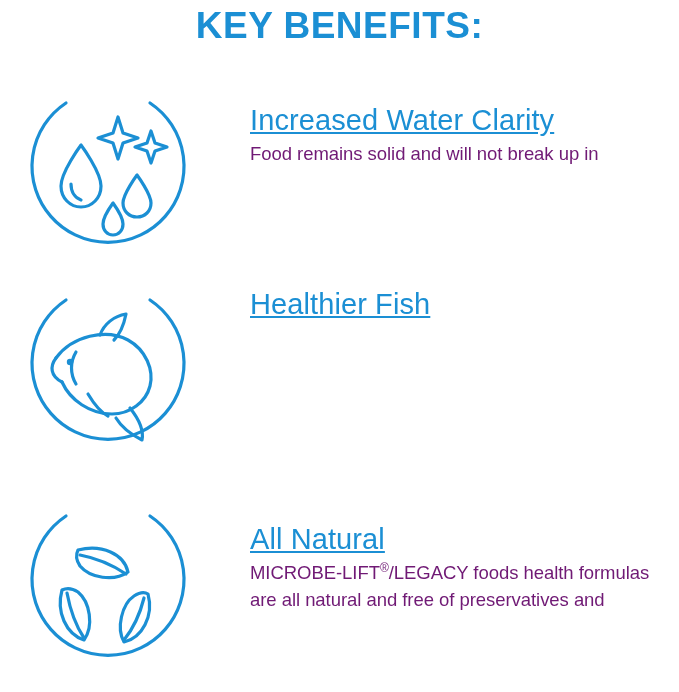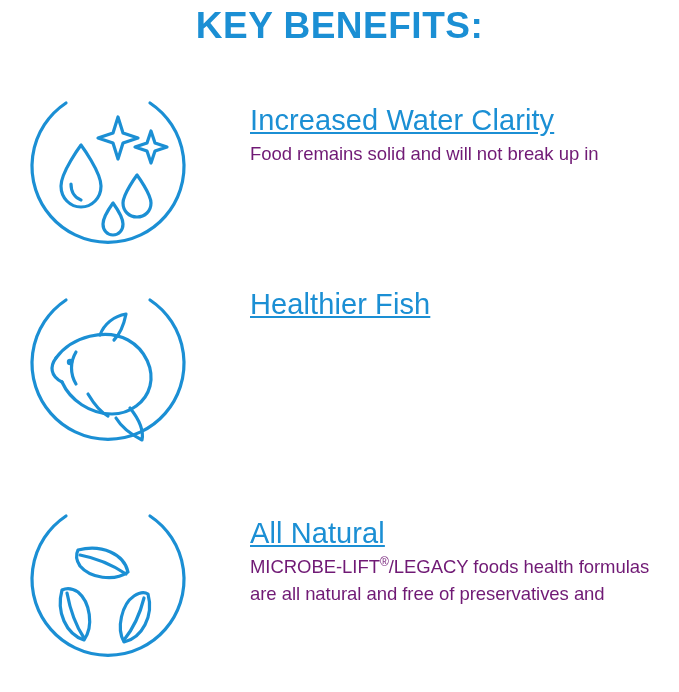--- a/index.html
+++ b/index.html
@@ -153,7 +153,7 @@
         <path d="M 126 100 C 122 116 114 132 106 142" fill="none" stroke="#1b8fd4" stroke-width="3.2" stroke-linecap="round"></path>
       </svg>
     </div>
-    <div class="benefit-text" style="top:18px;">
+    <div class="benefit-text" style="top:24px;">
       <div class="benefit-title">All Natural</div>
       <p class="benefit-body">
         <span>MICROBE-LIFT</span><span class="reg">®</span><span>/LEGACY foods health formulas</span><br>

